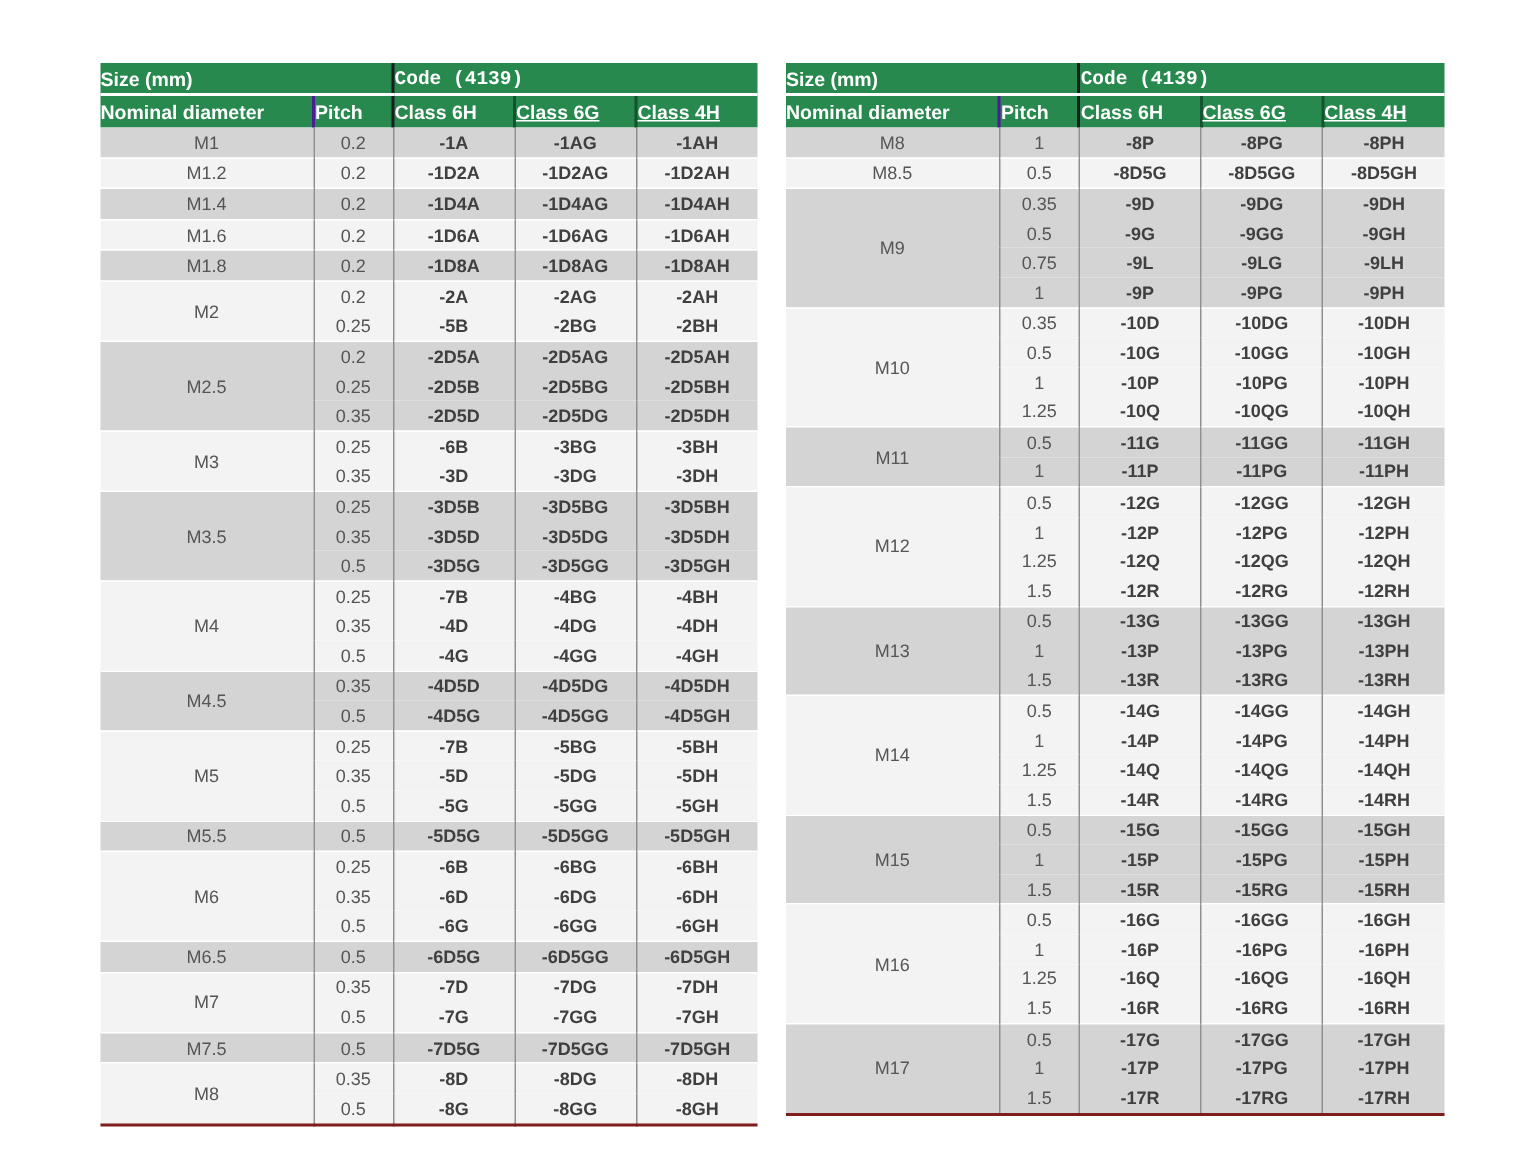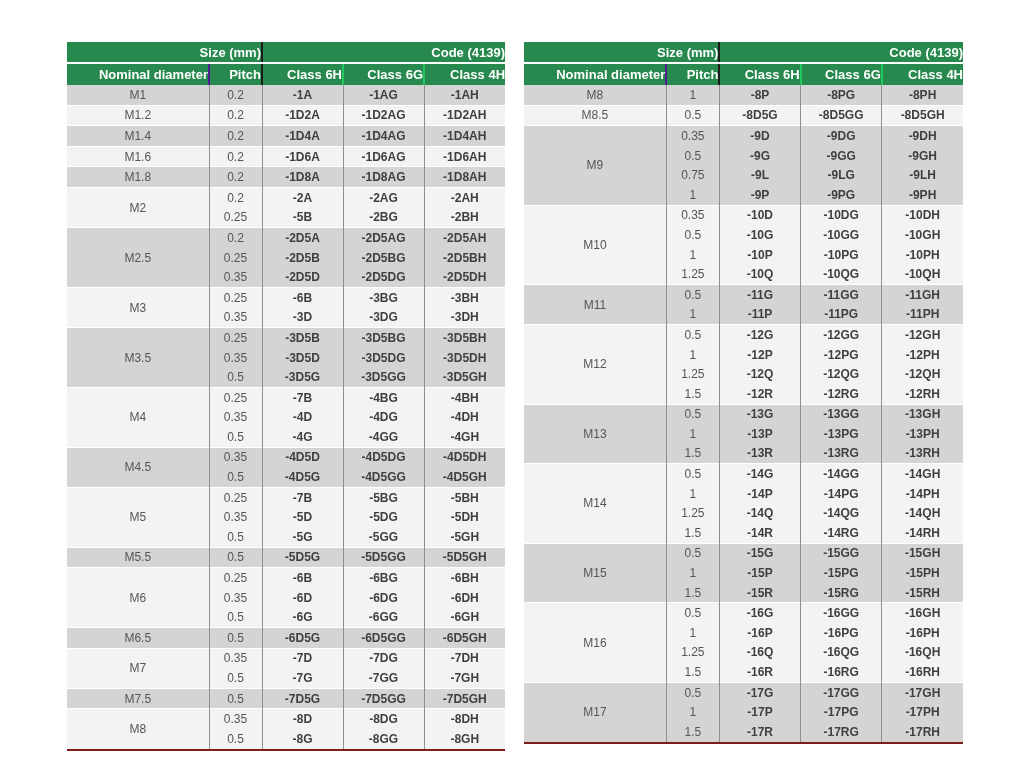--- a/index.html
+++ b/index.html
@@ -28,7 +28,7 @@
   col.c-code{width:81px;}
   thead th{
     background:var(--green);color:#ffffff;font-weight:bold;
-    font-size:13px;text-align:right;padding:0;
+    font-size:13px;text-align:left;padding:0;
   }
   tr.h1 th{height:20px;border-bottom:2px solid #ffffff;}
   tr.h2 th{height:21px;}

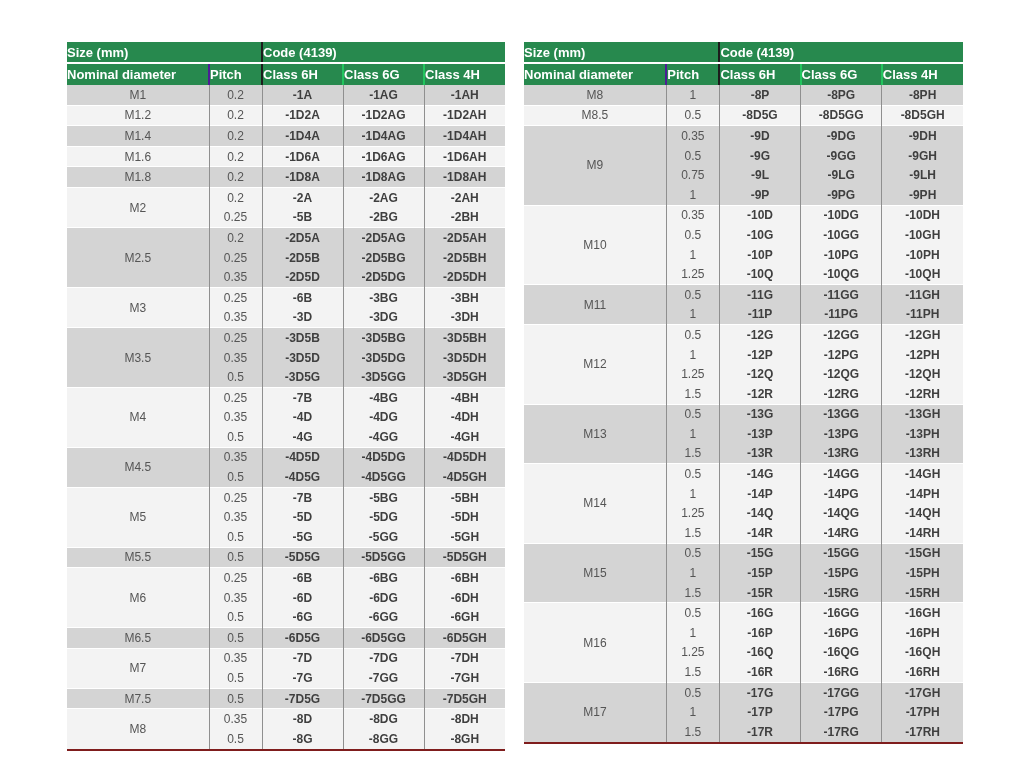--- a/index.html
+++ b/index.html
@@ -32,7 +32,7 @@
   }
   tr.h1 th{height:20px;border-bottom:2px solid #ffffff;}
   tr.h2 th{height:21px;}
-  th.code-group{border-left:2px solid var(--dark-sep);}
+  th.code-group{border-left:2px solid var(--dark-sep);font-family:Liberation Mono, monospace;}
   th.pitch-h{border-left:2px solid #4c1d95;}
   th.class6h-h{border-left:2px solid var(--dark-sep);}
   th.class6g-h,th.class4h-h{border-left:2px solid #22c55e;}

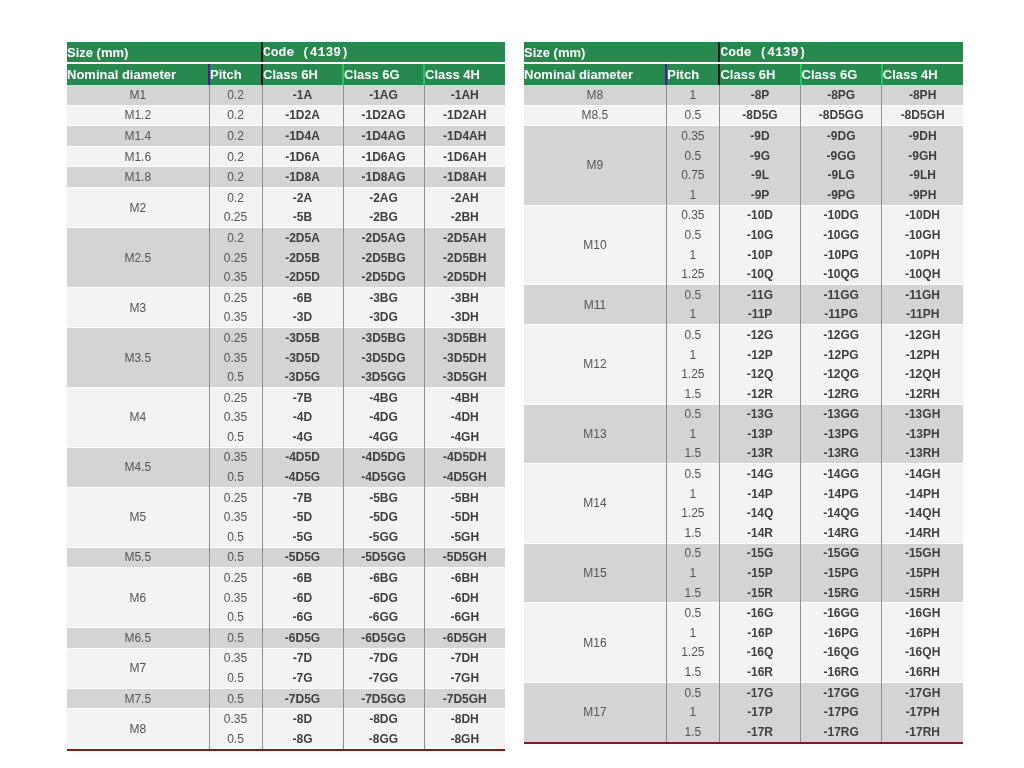--- a/index.html
+++ b/index.html
@@ -35,7 +35,7 @@
   th.code-group{border-left:2px solid var(--dark-sep);font-family:Liberation Mono, monospace;}
   th.pitch-h{border-left:2px solid #4c1d95;}
   th.class6h-h{border-left:2px solid var(--dark-sep);}
-  th.class6g-h,th.class4h-h{border-left:2px solid #22c55e;}
+  th.class6g-h,th.class4h-h{border-left:2px solid #14532d;text-decoration:underline;}
   tbody{border-bottom:2px solid #7f1d1d;}
   tbody td{
     height:19.6px;padding:0;font-size:12px;text-align:center;

